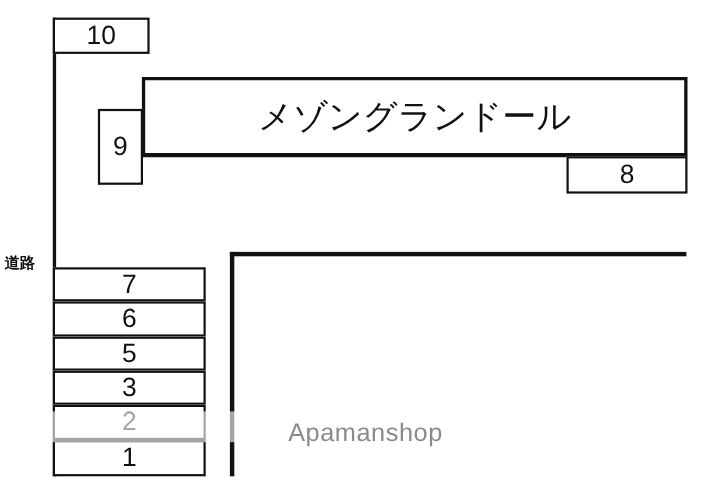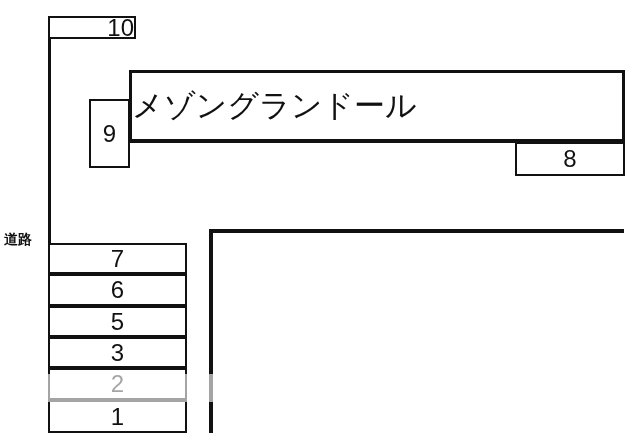--- a/index.html
+++ b/index.html
@@ -30,7 +30,7 @@
   .road-line{left:48px;top:16px;width:3px;height:417px;}
 
   
-  .space-10{left:48px;top:16px;width:88px;height:23px;justify-content:flex-end;}
+  .space-10{left:48px;top:16px;width:88px;height:33px;}
   .space-9{left:89px;top:99px;width:41px;height:69px;z-index:3;}
   .space-8{left:515px;top:142px;width:110px;height:34px;z-index:3;}
 

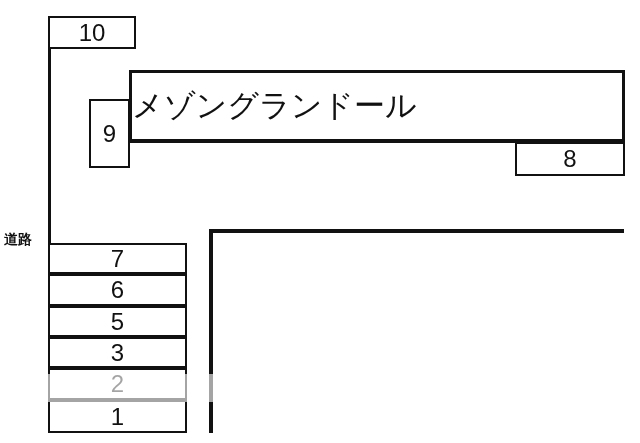--- a/index.html
+++ b/index.html
@@ -39,7 +39,7 @@
     left:129px;top:70px;width:496px;height:73px;
     border:3px solid var(--line);border-bottom-width:4px;
     background:var(--background);
-    display:flex;align-items:center;
+    display:flex;align-items:center;justify-content:center;
     z-index:2;
   }
   .building-label{font-size:31px;color:var(--line);white-space:nowrap;}

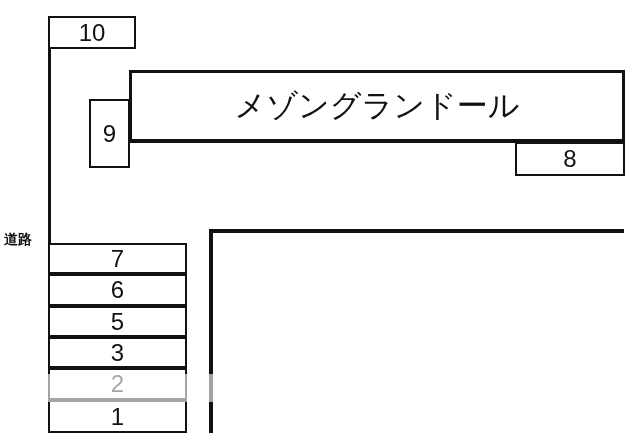--- a/index.html
+++ b/index.html
@@ -123,6 +123,7 @@
   </div>
 
   <div class="abs watermark-band"></div>
+  <div class="abs watermark-label">Apamanshop</div>
 
 </div>
 

